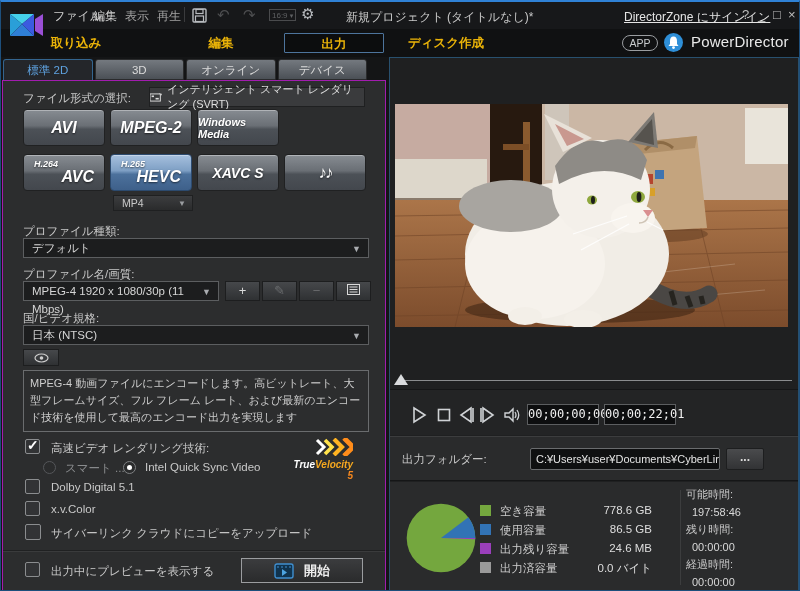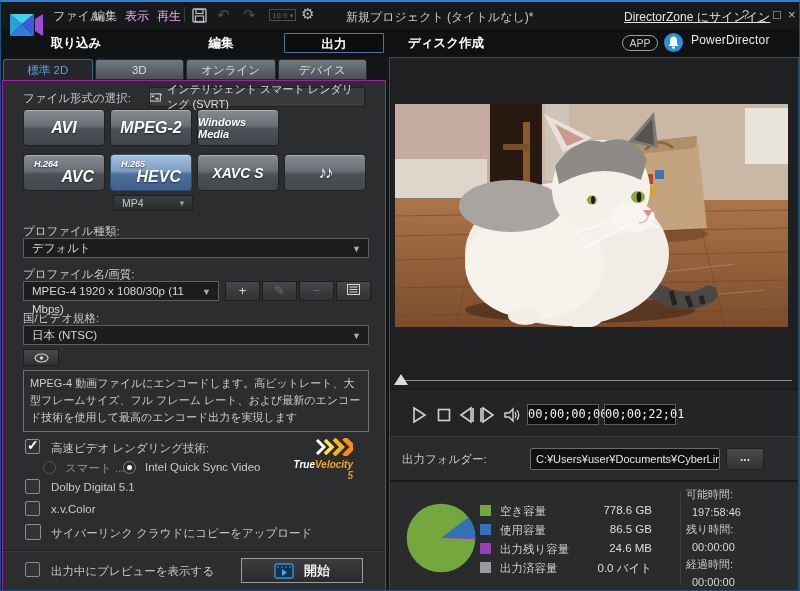--- a/index.html
+++ b/index.html
@@ -10,7 +10,7 @@
   .titlebar{position:absolute;left:0;top:0;width:100%;height:27px;background:#17181a;}
   .logo{position:absolute;left:8px;top:9px;width:36px;height:30px;z-index:5;}
   .menu{position:absolute;top:6px;color:#cfcfcf;cursor:default;}
-  .menu.dim{color:#f0abfc;font-family:Liberation Serif, serif;}
+  .menu.dim{color:#a3a3a3;font-family:Liberation Serif, serif;}
   .m-file{left:52px}.m-edit{left:92px}.m-view{left:124px}.m-play{left:156px}
   .tb-sep{position:absolute;left:183px;top:5px;width:1px;height:15px;background:#3a3b3d;}
   .tb-ico{position:absolute;top:4px;color:#b9bcc0;}

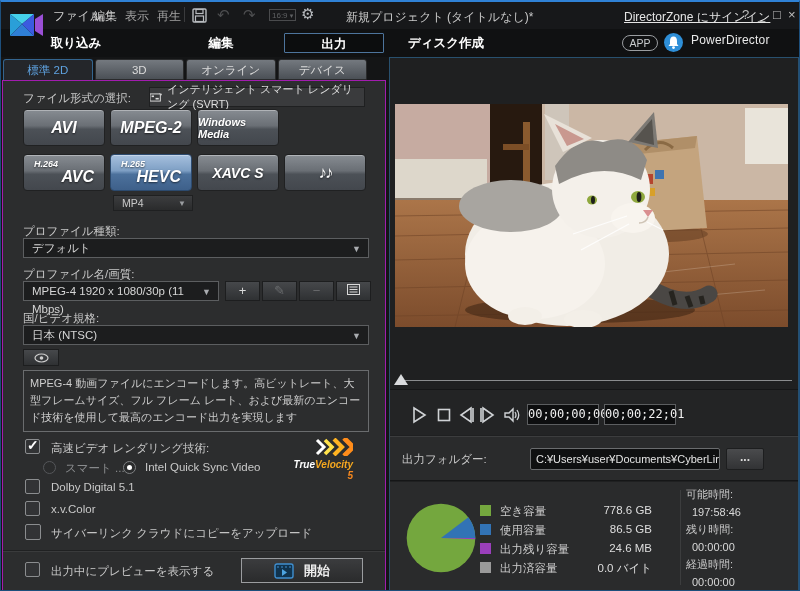--- a/index.html
+++ b/index.html
@@ -26,7 +26,7 @@
   .wc-help{left:741px}.wc-min{left:757px}.wc-max{left:772px}.wc-close{left:787px}
   
   .tabrow{position:absolute;left:0;top:27px;width:100%;height:28px;background:#101112;}
-  .mtab{position:absolute;top:4px;height:20px;line-height:20px;text-align:center;color:#ffffff;font-weight:bold;font-size:12.5px;cursor:pointer;}
+  .mtab{position:absolute;top:4px;height:20px;line-height:20px;text-align:center;color:#eab308;font-weight:bold;font-size:12.5px;cursor:pointer;}
   .t-capture{left:30px;width:90px;}
   .t-edit{left:180px;width:80px;}
   .t-produce{left:283px;width:100px;border:1px solid #4d749c;background:#0c0d0e;border-radius:1px;}

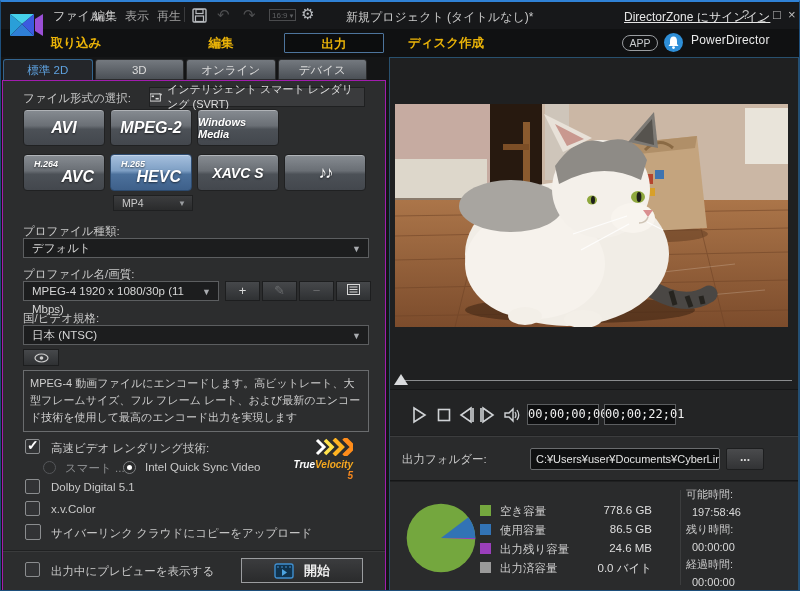--- a/index.html
+++ b/index.html
@@ -33,7 +33,7 @@
   .t-disc{left:395px;width:100px;}
   .app-badge{position:absolute;left:621px;top:6px;width:36px;height:16px;border:1px solid #9a9da0;border-radius:8px;color:#c9ccce;text-align:center;line-height:15px;font-size:10.5px;}
   .bell{position:absolute;left:663px;top:4px;width:19px;height:19px;border-radius:50%;background:#2e8fd8;}
-  .brand{position:absolute;left:690px;top:4px;color:#e9e9e9;font-size:12px;font-weight:400;letter-spacing:.2px;}
+  .brand{position:absolute;left:690px;top:4px;color:#e9e9e9;font-size:15px;font-weight:400;letter-spacing:.2px;}
   
   .lpanel{position:absolute;left:0;top:55px;width:386px;height:536px;}
   .subtabs{position:absolute;left:2px;top:2px;height:21px;width:364px;display:flex;gap:2px;}

